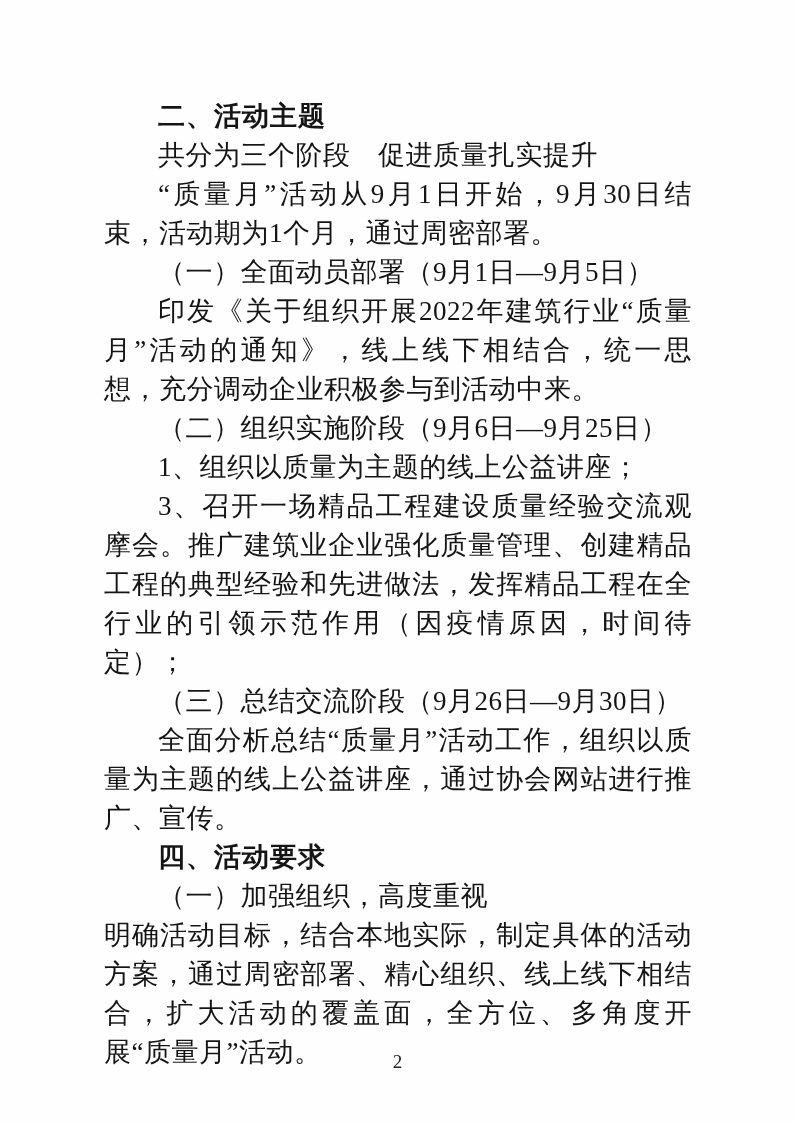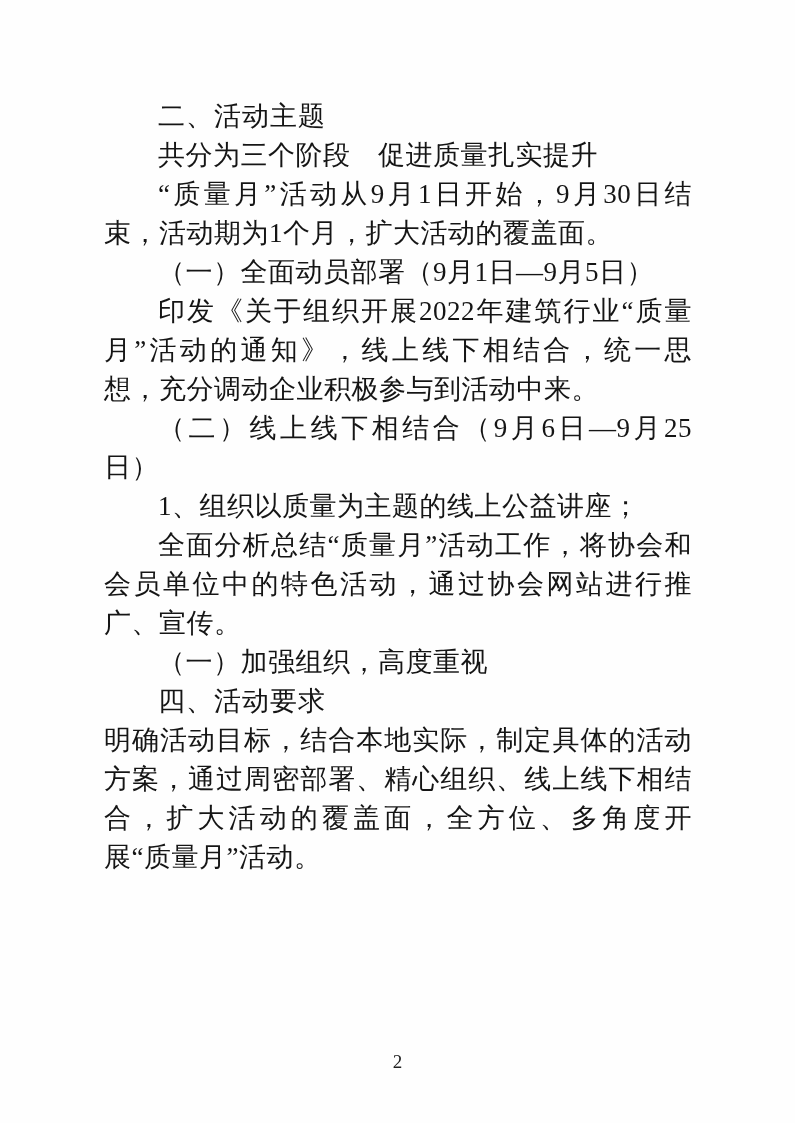--- a/index.html
+++ b/index.html
@@ -41,7 +41,7 @@
   }
   .para.heading {
     font-family: "Liberation Sans", sans-serif;
-    font-weight: normal;
+    font-weight: bold;
     letter-spacing: 1px;
     text-align: left;
   }

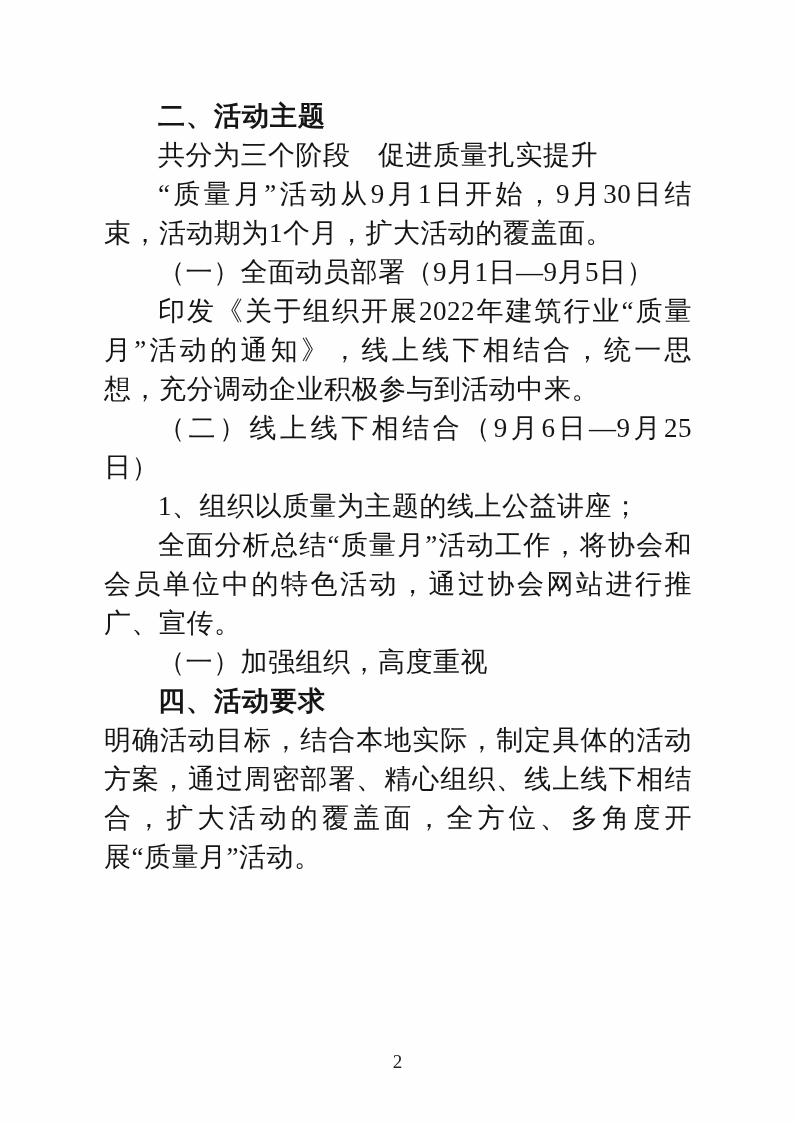--- a/index.html
+++ b/index.html
@@ -67,7 +67,7 @@
   <div class="doc-body">
       <p class="para heading indent">二、活动主题</p>
       <p class="para body indent">共分为三个阶段　促进质量扎实提升</p>
-      <p class="para body indent">“质量月”活动从9月1日开始，9月30日结束，活动期为1个月，扩大活动的覆盖面。</p>
+      <p class="para body indent">“质量月”活动从9月1日开始，9月30日结束，活动期为1个月，通过周密部署。</p>
       <p class="para subheading indent">（一）全面动员部署（9月1日—9月5日）</p>
       <p class="para body indent">印发《关于组织开展2022年建筑行业“质量月”活动的通知》，线上线下相结合，统一思想，充分调动企业积极参与到活动中来。</p>
       <p class="para subheading indent">（二）线上线下相结合（9月6日—9月25日）</p>

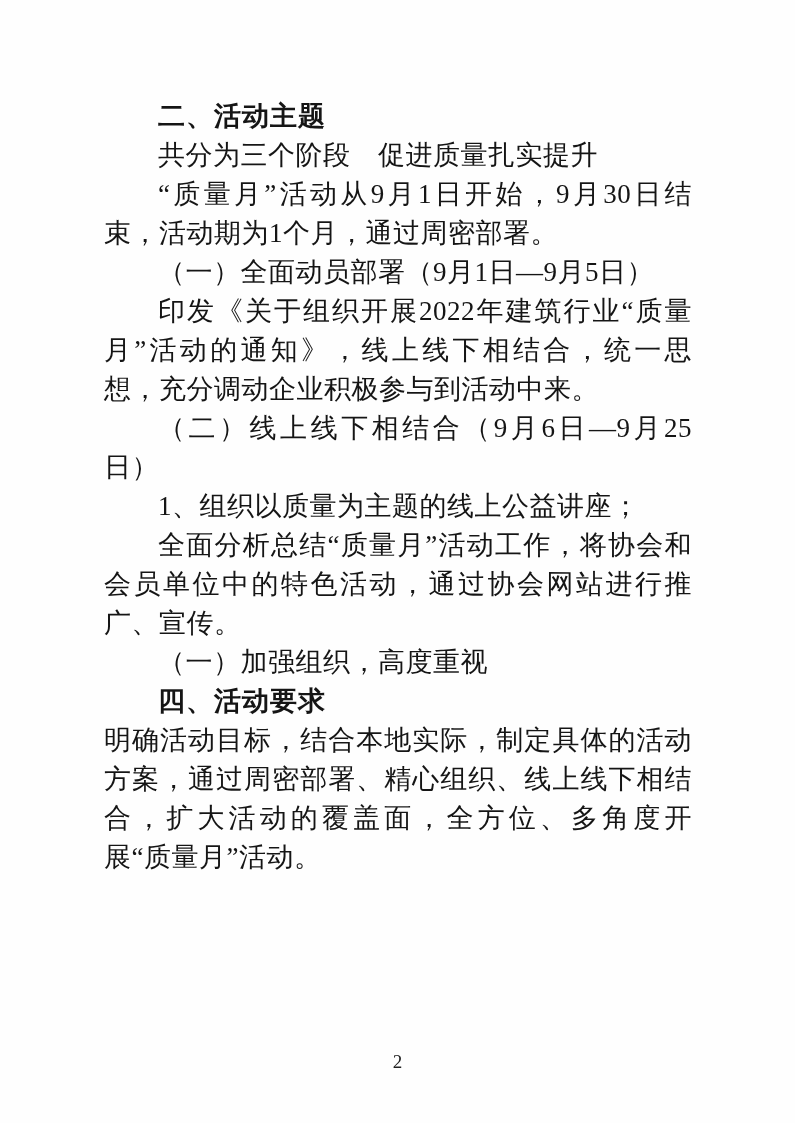--- a/index.html
+++ b/index.html
@@ -70,7 +70,7 @@
       <p class="para body indent">“质量月”活动从9月1日开始，9月30日结束，活动期为1个月，通过周密部署。</p>
       <p class="para subheading indent">（一）全面动员部署（9月1日—9月5日）</p>
       <p class="para body indent">印发《关于组织开展2022年建筑行业“质量月”活动的通知》，线上线下相结合，统一思想，充分调动企业积极参与到活动中来。</p>
-      <p class="para subheading indent">（二）线上线下相结合（9月6日—9月25日）</p>
+      <p class="para subheading indent">（二）组织实施阶段（9月6日—9月25日）</p>
       <p class="para body indent">1、组织以质量为主题的线上公益讲座；</p>
       <p class="para body indent">全面分析总结“质量月”活动工作，将协会和会员单位中的特色活动，通过协会网站进行推广、宣传。</p>
       <p class="para subheading indent">（一）加强组织，高度重视</p>

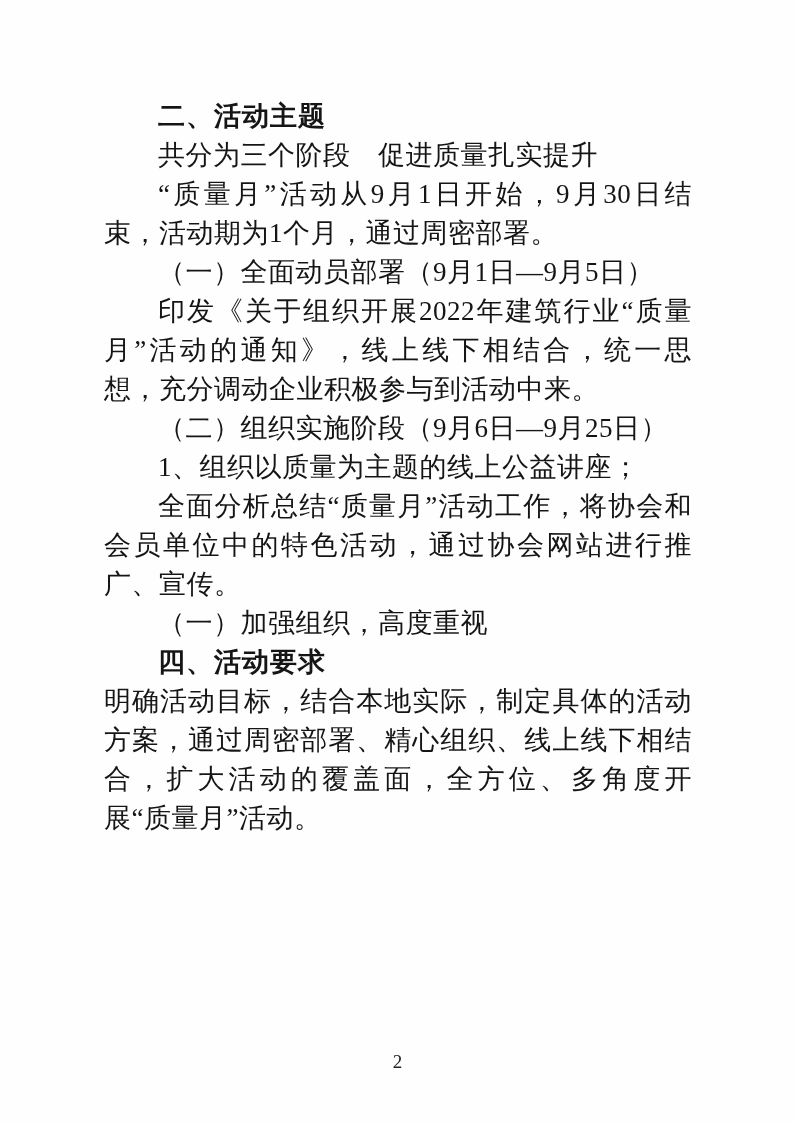--- a/index.html
+++ b/index.html
@@ -72,6 +72,7 @@
       <p class="para body indent">印发《关于组织开展2022年建筑行业“质量月”活动的通知》，线上线下相结合，统一思想，充分调动企业积极参与到活动中来。</p>
       <p class="para subheading indent">（二）组织实施阶段（9月6日—9月25日）</p>
       <p class="para body indent">1、组织以质量为主题的线上公益讲座；</p>
+      <p class="para body indent">3、召开一场精品工程建设质量经验交流观摩会。推广建筑业企业强化质量管理、创建精品工程的典型经验和先进做法，发挥精品工程在全行业的引领示范作用（因疫情原因，时间待定）；</p>
       <p class="para body indent">全面分析总结“质量月”活动工作，将协会和会员单位中的特色活动，通过协会网站进行推广、宣传。</p>
       <p class="para subheading indent">（一）加强组织，高度重视</p>
       <p class="para heading indent">四、活动要求</p>

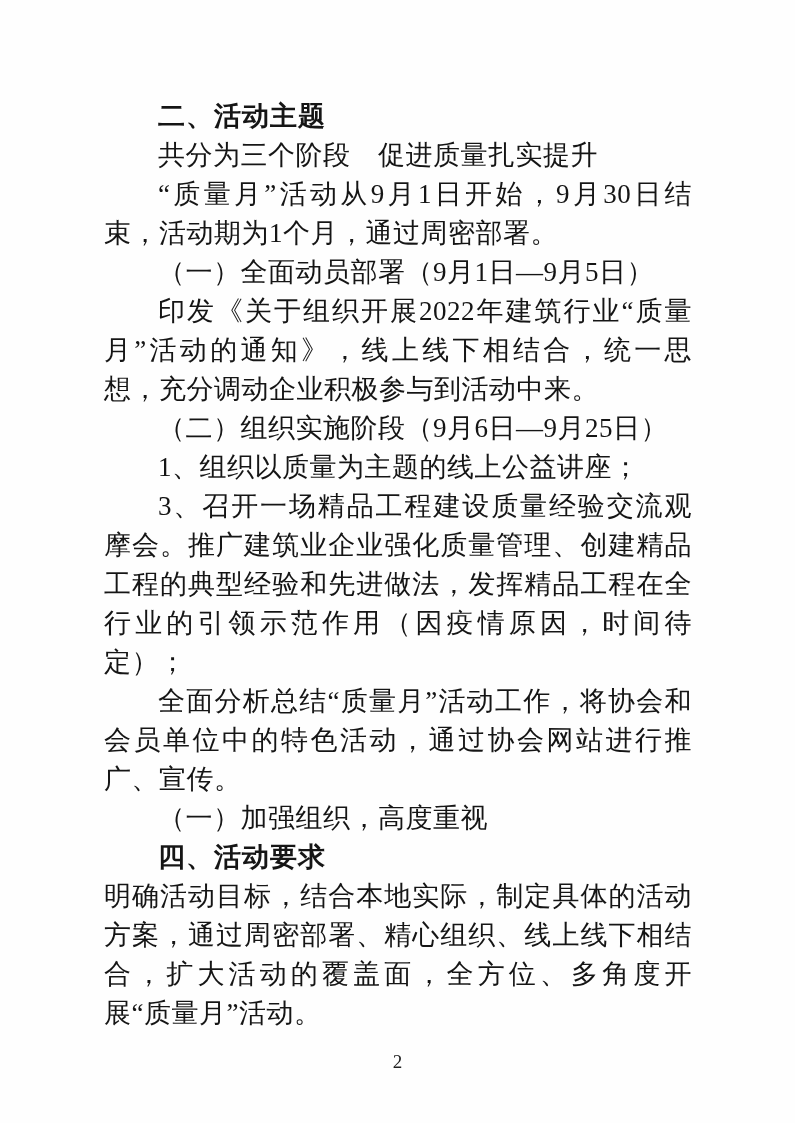--- a/index.html
+++ b/index.html
@@ -73,6 +73,7 @@
       <p class="para subheading indent">（二）组织实施阶段（9月6日—9月25日）</p>
       <p class="para body indent">1、组织以质量为主题的线上公益讲座；</p>
       <p class="para body indent">3、召开一场精品工程建设质量经验交流观摩会。推广建筑业企业强化质量管理、创建精品工程的典型经验和先进做法，发挥精品工程在全行业的引领示范作用（因疫情原因，时间待定）；</p>
+      <p class="para subheading indent">（三）总结交流阶段（9月26日—9月30日）</p>
       <p class="para body indent">全面分析总结“质量月”活动工作，将协会和会员单位中的特色活动，通过协会网站进行推广、宣传。</p>
       <p class="para subheading indent">（一）加强组织，高度重视</p>
       <p class="para heading indent">四、活动要求</p>

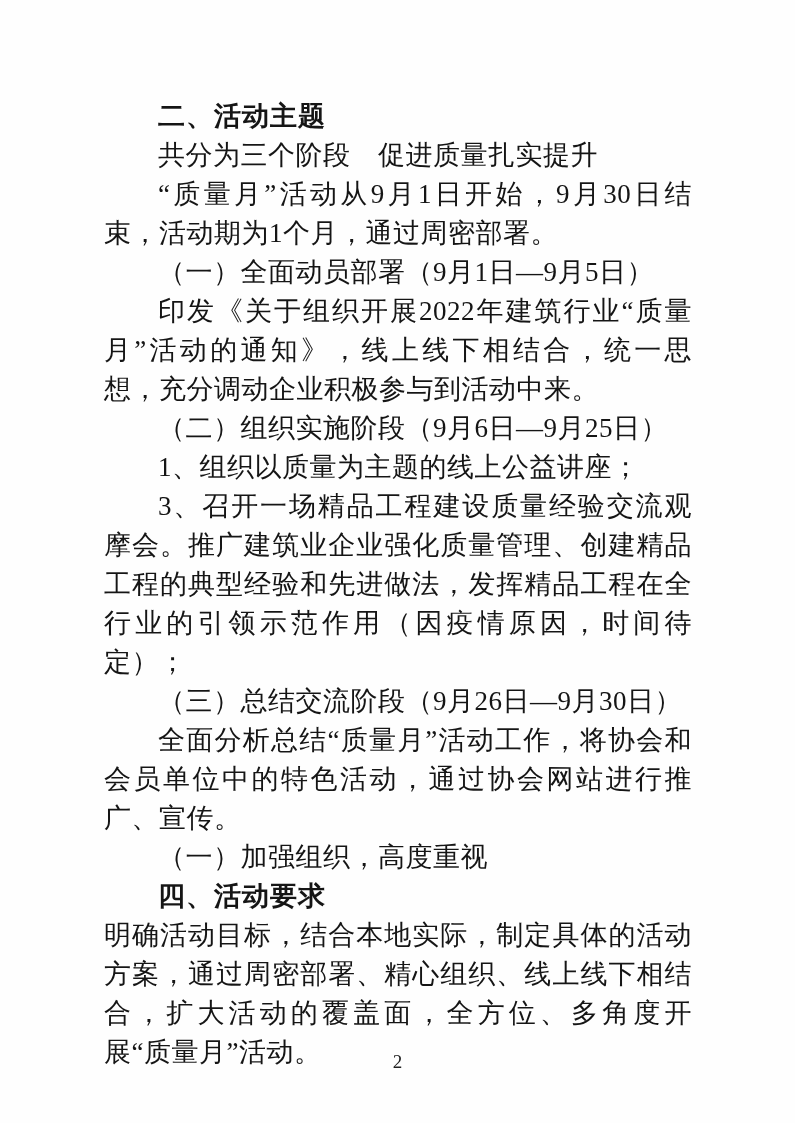--- a/index.html
+++ b/index.html
@@ -74,7 +74,7 @@
       <p class="para body indent">1、组织以质量为主题的线上公益讲座；</p>
       <p class="para body indent">3、召开一场精品工程建设质量经验交流观摩会。推广建筑业企业强化质量管理、创建精品工程的典型经验和先进做法，发挥精品工程在全行业的引领示范作用（因疫情原因，时间待定）；</p>
       <p class="para subheading indent">（三）总结交流阶段（9月26日—9月30日）</p>
-      <p class="para body indent">全面分析总结“质量月”活动工作，将协会和会员单位中的特色活动，通过协会网站进行推广、宣传。</p>
+      <p class="para body indent">全面分析总结“质量月”活动工作，组织以质量为主题的线上公益讲座，通过协会网站进行推广、宣传。</p>
       <p class="para subheading indent">（一）加强组织，高度重视</p>
       <p class="para heading indent">四、活动要求</p>
       <p class="para body">明确活动目标，结合本地实际，制定具体的活动方案，通过周密部署、精心组织、线上线下相结合，扩大活动的覆盖面，全方位、多角度开展“质量月”活动。</p>

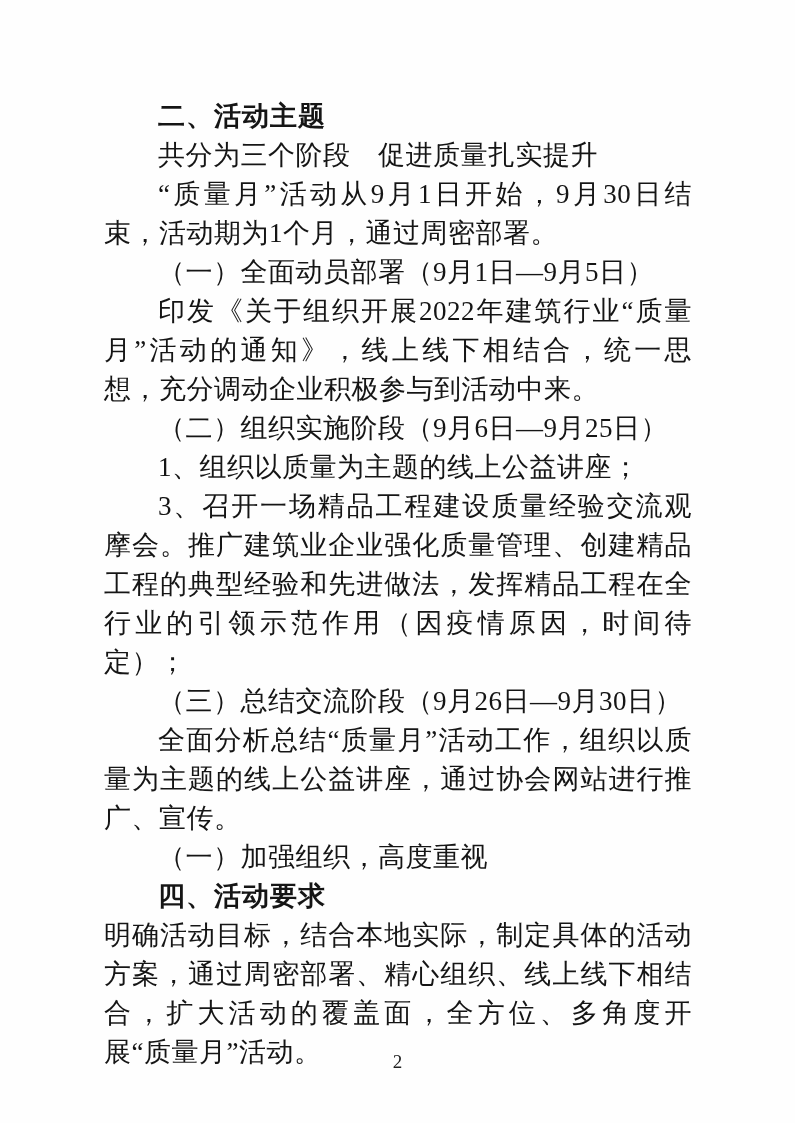--- a/index.html
+++ b/index.html
@@ -75,8 +75,8 @@
       <p class="para body indent">3、召开一场精品工程建设质量经验交流观摩会。推广建筑业企业强化质量管理、创建精品工程的典型经验和先进做法，发挥精品工程在全行业的引领示范作用（因疫情原因，时间待定）；</p>
       <p class="para subheading indent">（三）总结交流阶段（9月26日—9月30日）</p>
       <p class="para body indent">全面分析总结“质量月”活动工作，组织以质量为主题的线上公益讲座，通过协会网站进行推广、宣传。</p>
+      <p class="para heading indent">四、活动要求</p>
       <p class="para subheading indent">（一）加强组织，高度重视</p>
-      <p class="para heading indent">四、活动要求</p>
       <p class="para body">明确活动目标，结合本地实际，制定具体的活动方案，通过周密部署、精心组织、线上线下相结合，扩大活动的覆盖面，全方位、多角度开展“质量月”活动。</p>
     </div>
   <div class="page-number">2</div>

